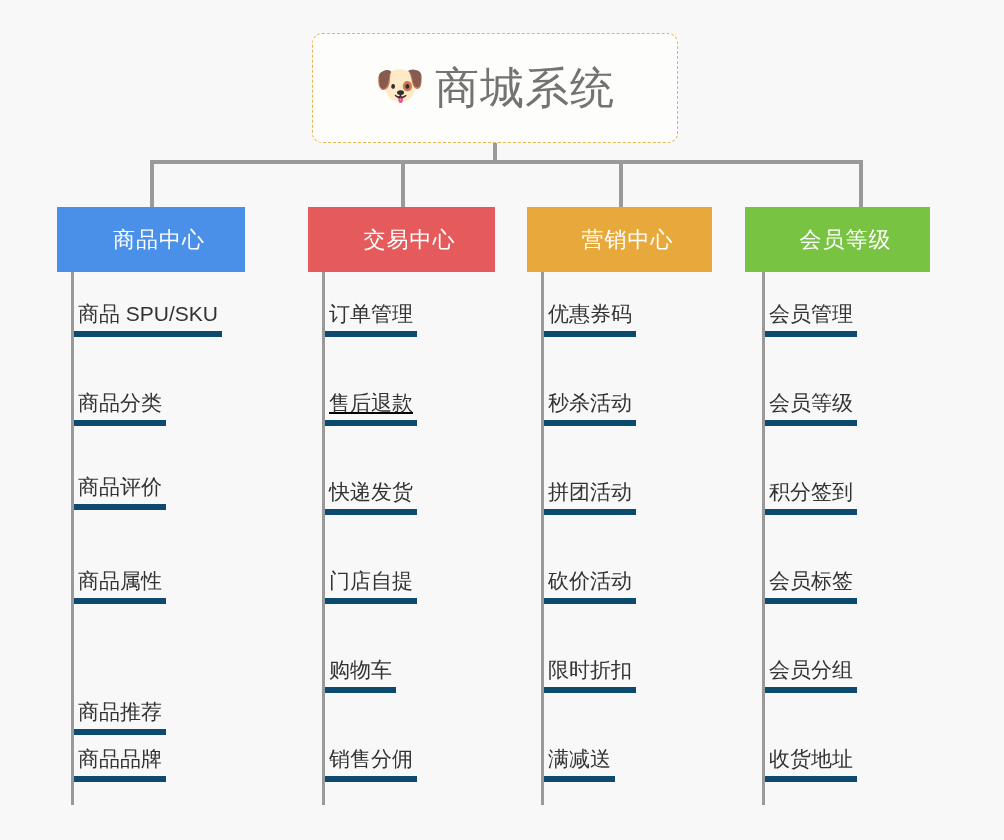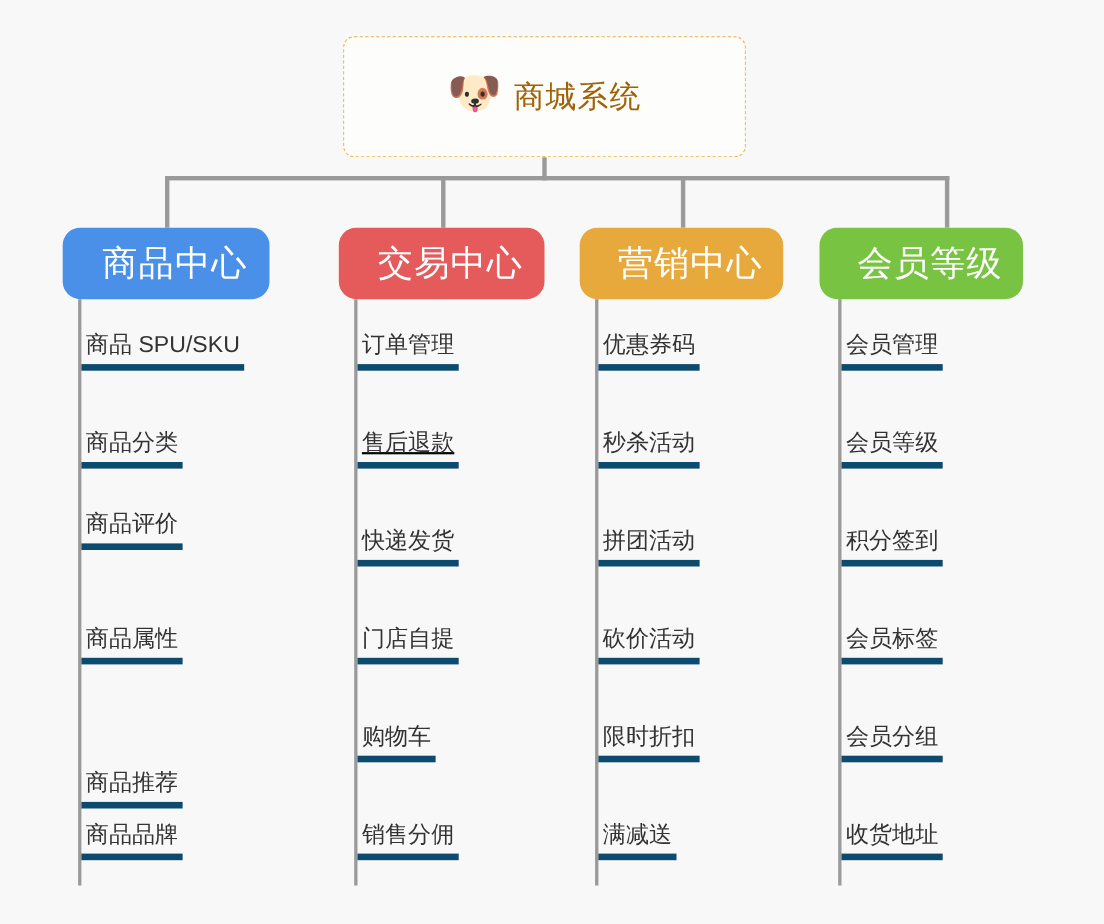--- a/index.html
+++ b/index.html
@@ -47,8 +47,8 @@
     display: block;
   }
   .root-title {
-    font-size: 28px;
-    color: #a16207;
+    font-size: 44px;
+    color: #737373;
     letter-spacing: 1px;
     white-space: nowrap;
   }

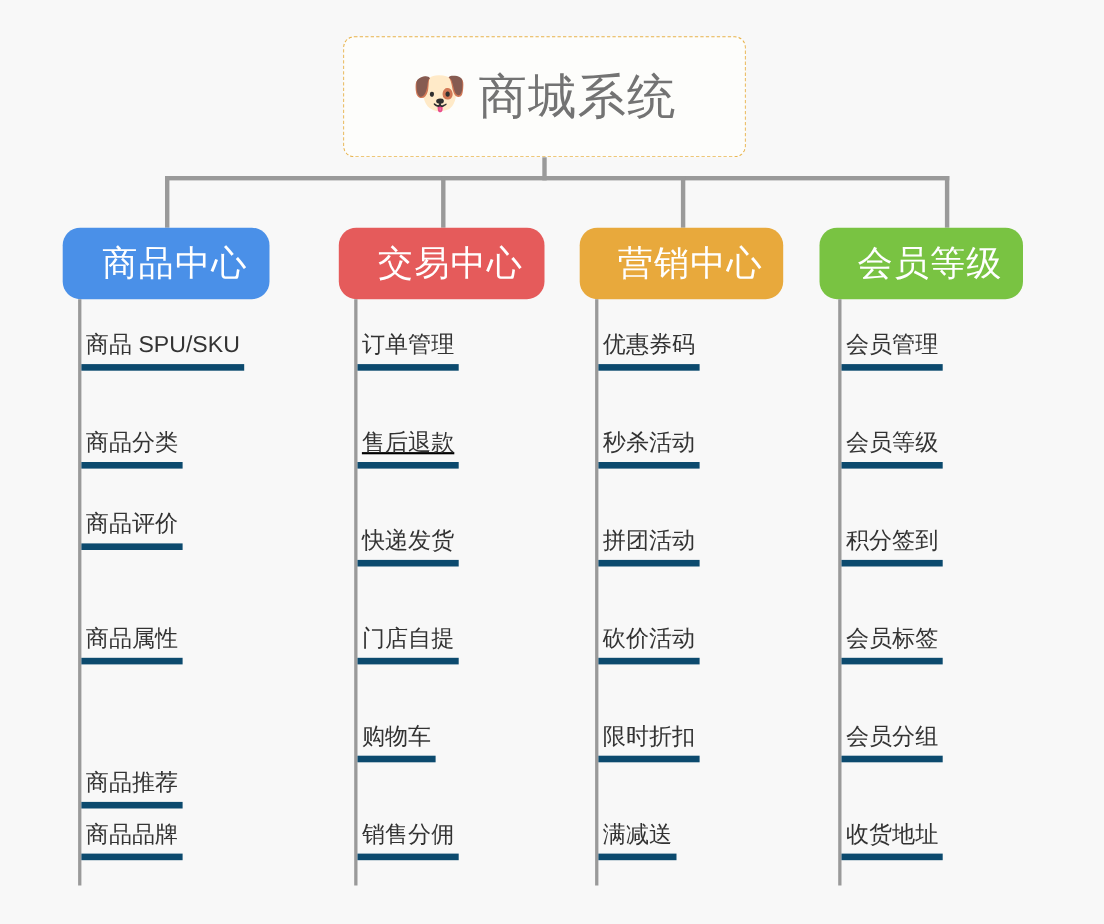--- a/index.html
+++ b/index.html
@@ -71,12 +71,12 @@
     left: 0;
     top: 0;
     height: 65px;
-    border-radius: 16px;
+    border-radius: 0;
     display: flex;
     align-items: center;
     justify-content: center;
     color: #ffffff;
-    font-size: 32px;
+    font-size: 22px;
     letter-spacing: 1px;
     box-sizing: border-box;
     padding-left: 16px;

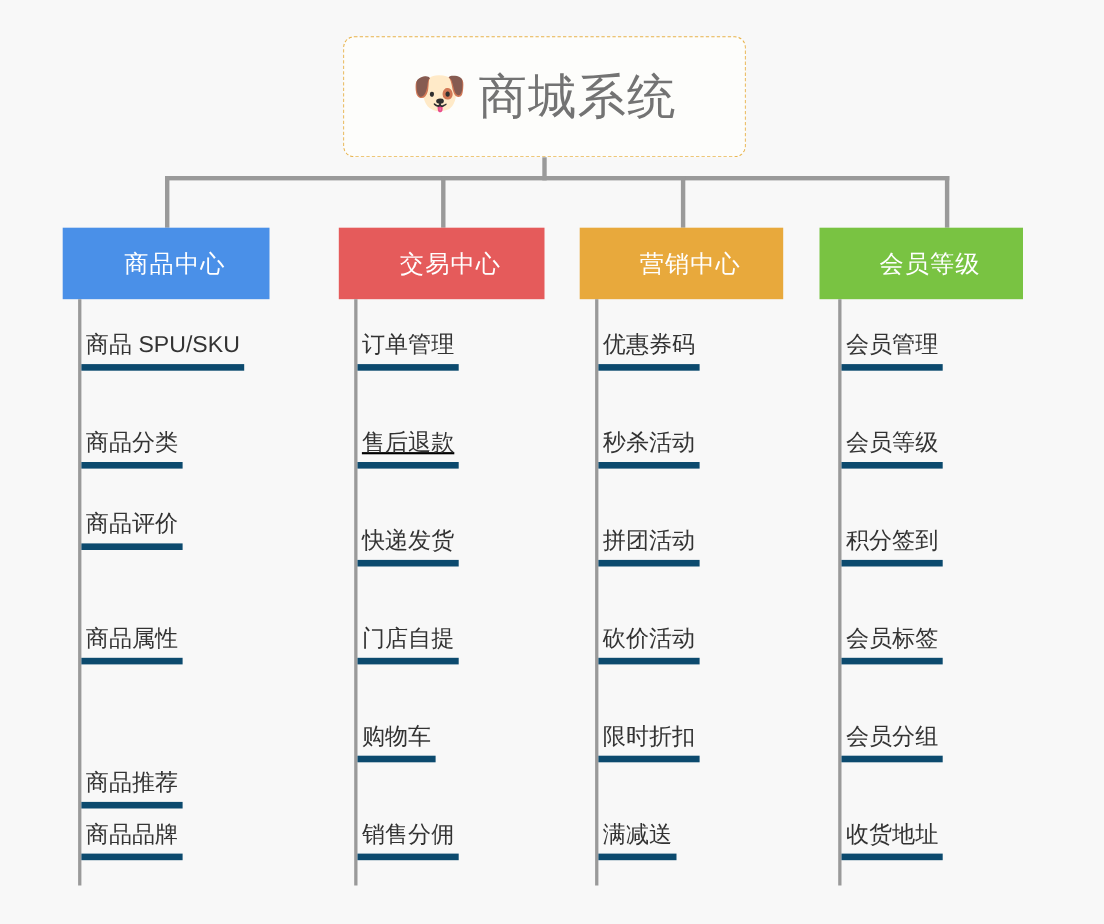--- a/index.html
+++ b/index.html
@@ -132,7 +132,7 @@
     <div class="leaf" style="left:17px; top:184px;">
       <span class="leaf-label">商品分类</span>
     </div>
-    <div class="leaf" style="left:17px; top:258px;justify-content:flex-end;">
+    <div class="leaf" style="left:17px; top:268px;justify-content:flex-end;">
       <span class="leaf-label">商品评价</span>
     </div>
     <div class="leaf" style="left:17px; top:362px;">

